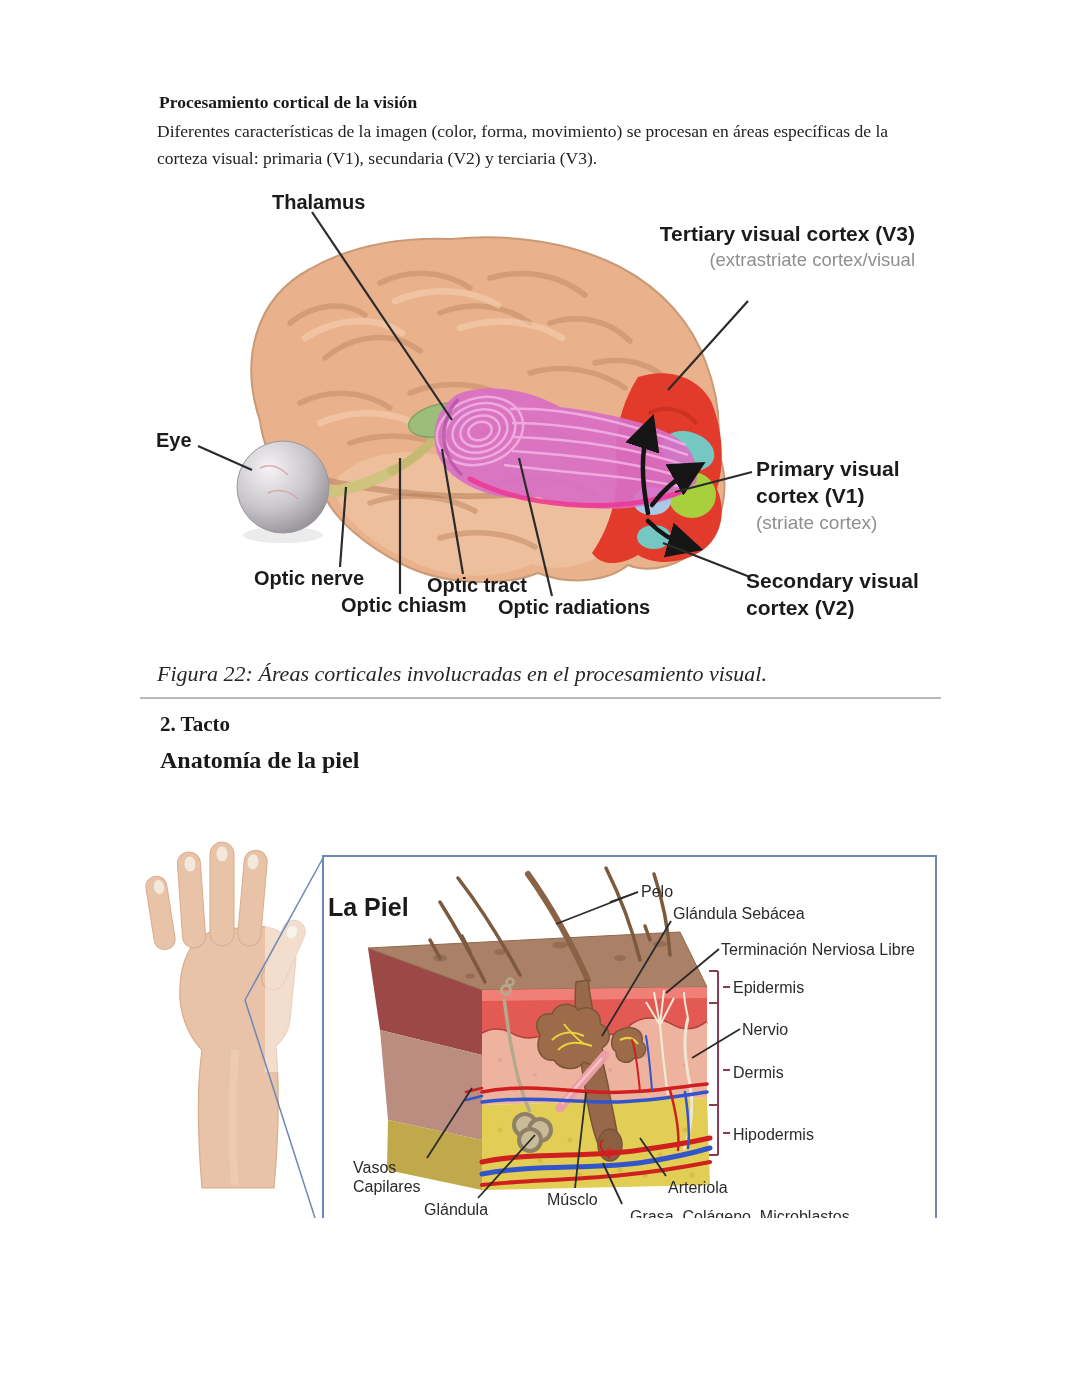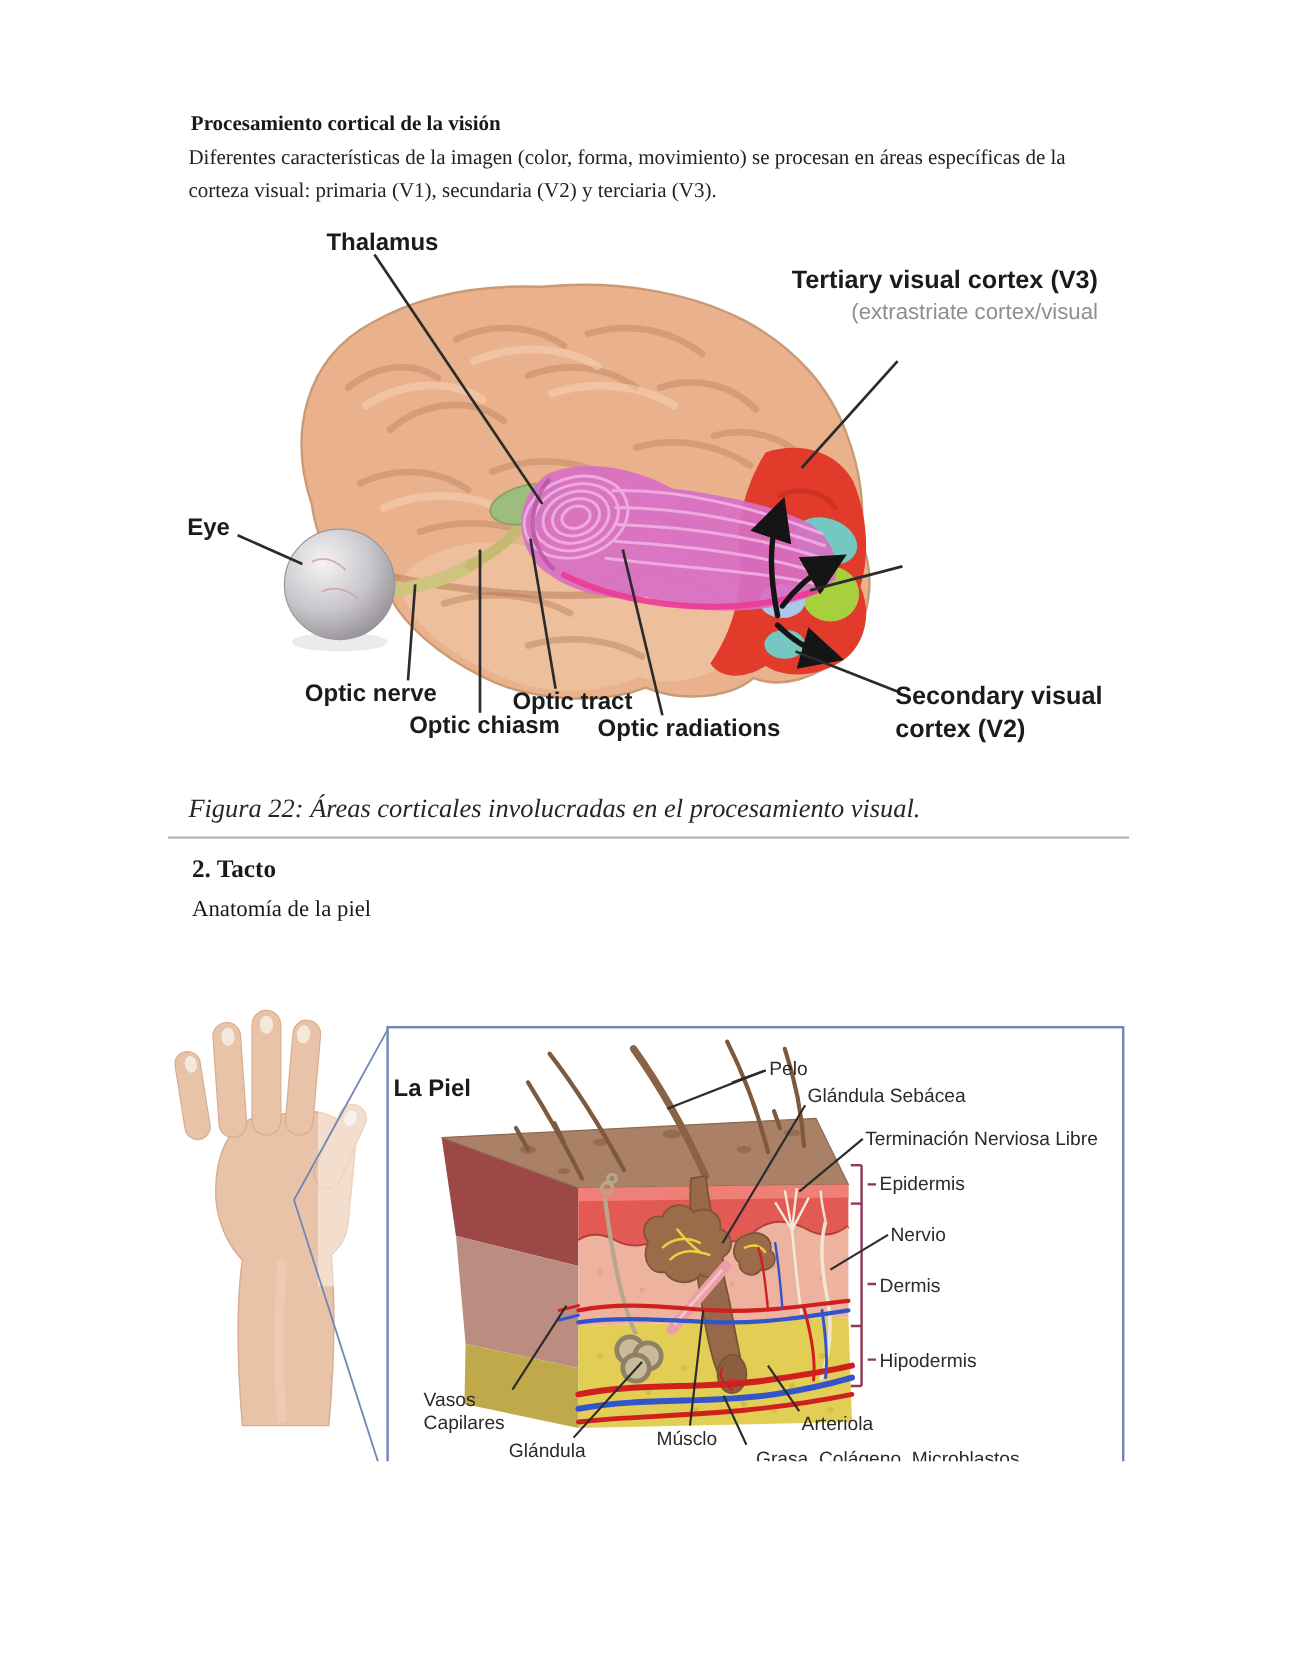--- a/index.html
+++ b/index.html
@@ -172,6 +172,11 @@
     <div class="bl" id="lbl-optic-chiasm">Optic chiasm</div>
     <div class="bl" id="lbl-optic-tract">Optic tract</div>
     <div class="bl" id="lbl-optic-radiations">Optic radiations</div>
+    <div class="bl" id="lbl-primary">
+      <div>Primary visual</div>
+      <div>cortex (V1)</div>
+      <div class="sub">(striate cortex)</div>
+    </div>
     <div class="bl" id="lbl-secondary">
       <div>Secondary visual</div>
       <div>cortex (V2)</div>

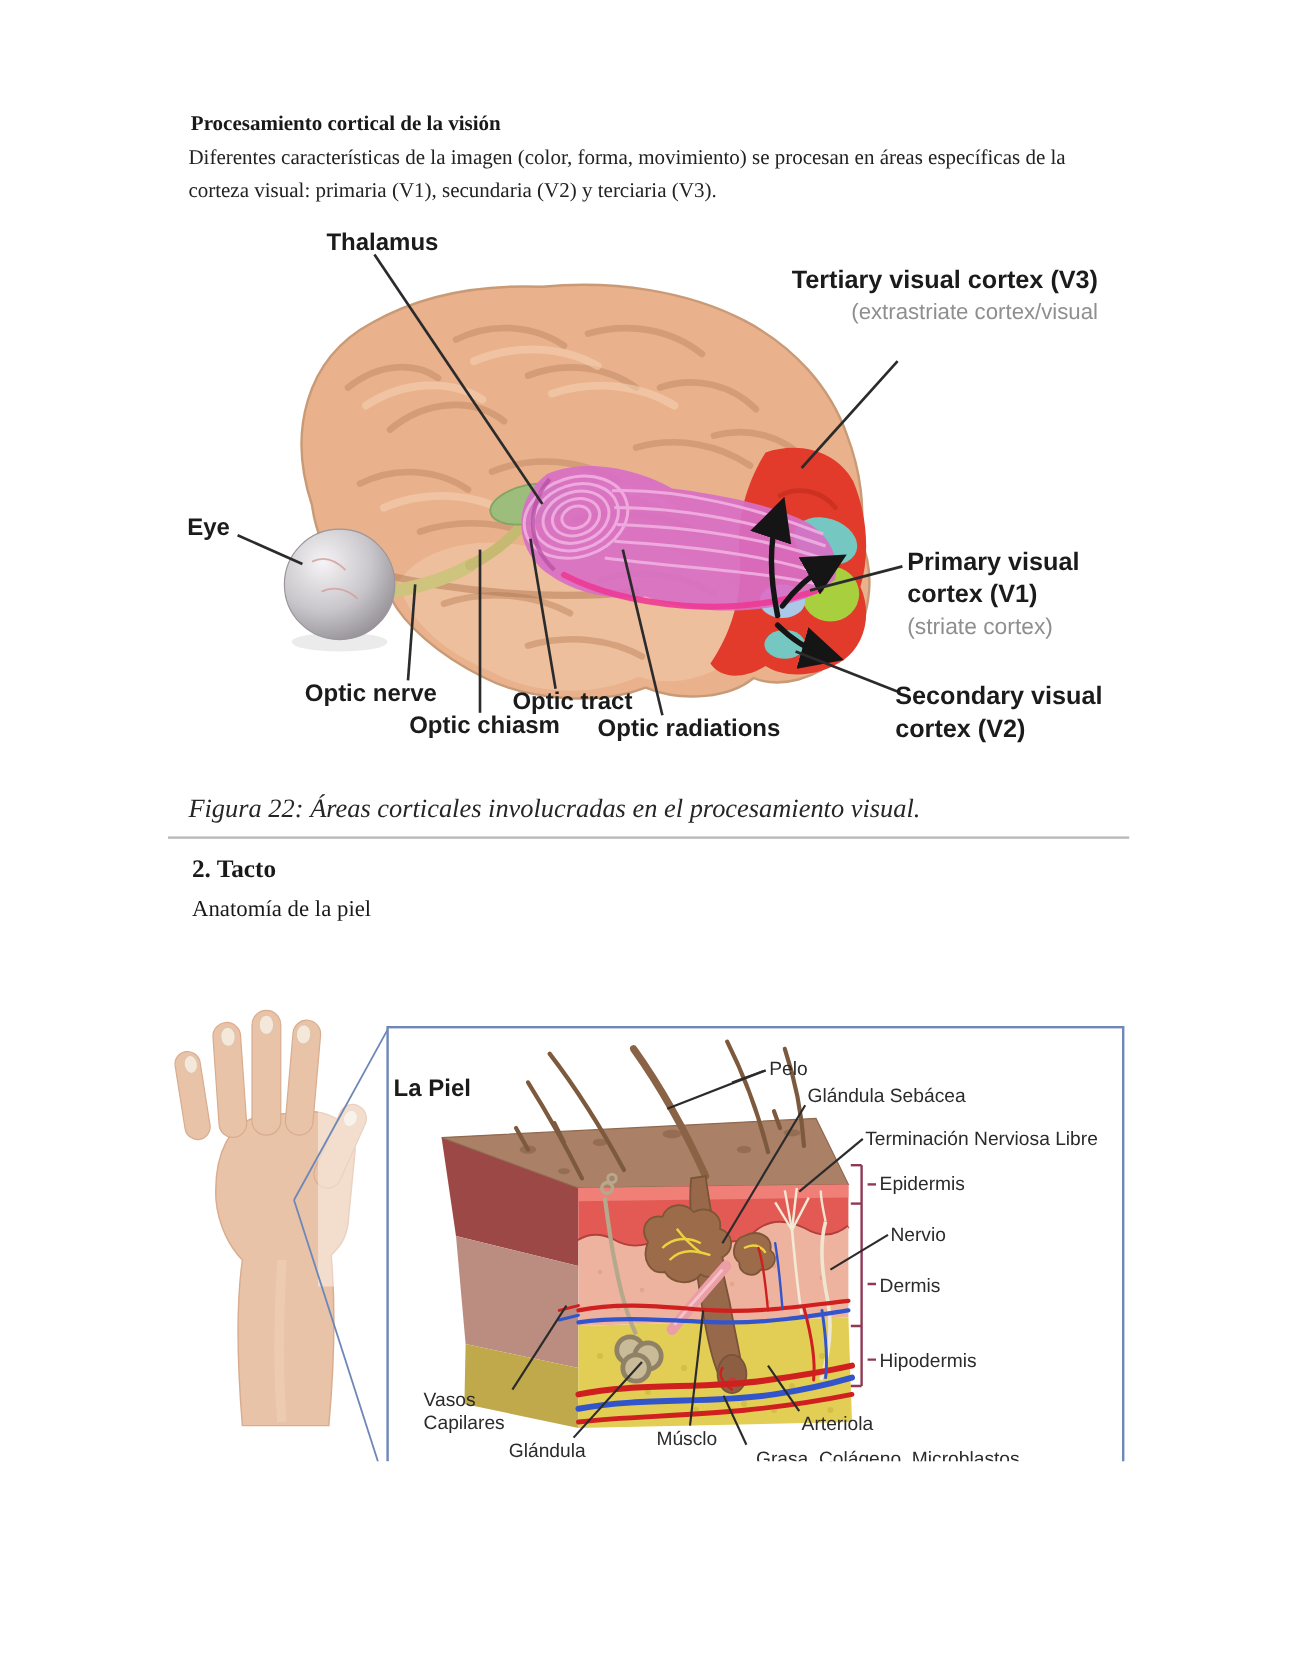--- a/index.html
+++ b/index.html
@@ -11,7 +11,7 @@
   #vision-caption{left:157px;top:661px;font-size:22px;font-style:italic;color:#262626}
   .hr{left:140px;top:697px;width:801px;height:2px;background:#b9b9b9}
   #touch-heading{left:160px;top:712px;font-size:21px;font-weight:bold;color:#191919}
-  #touch-subheading{left:160px;top:747px;font-size:19px;font-weight:normal;color:#191919}
+  #touch-subheading{left:160px;top:747px;font-size:24px;font-weight:bold;color:#191919}
   #touch-para{left:157px;top:770px;width:740px;font-size:17.5px;line-height:26.5px;color:#222}
   #page-number{left:0;top:1350px;width:1080px;text-align:left;
         font-family:"Liberation Sans",sans-serif;font-size:14.5px;color:#3c3c3c}

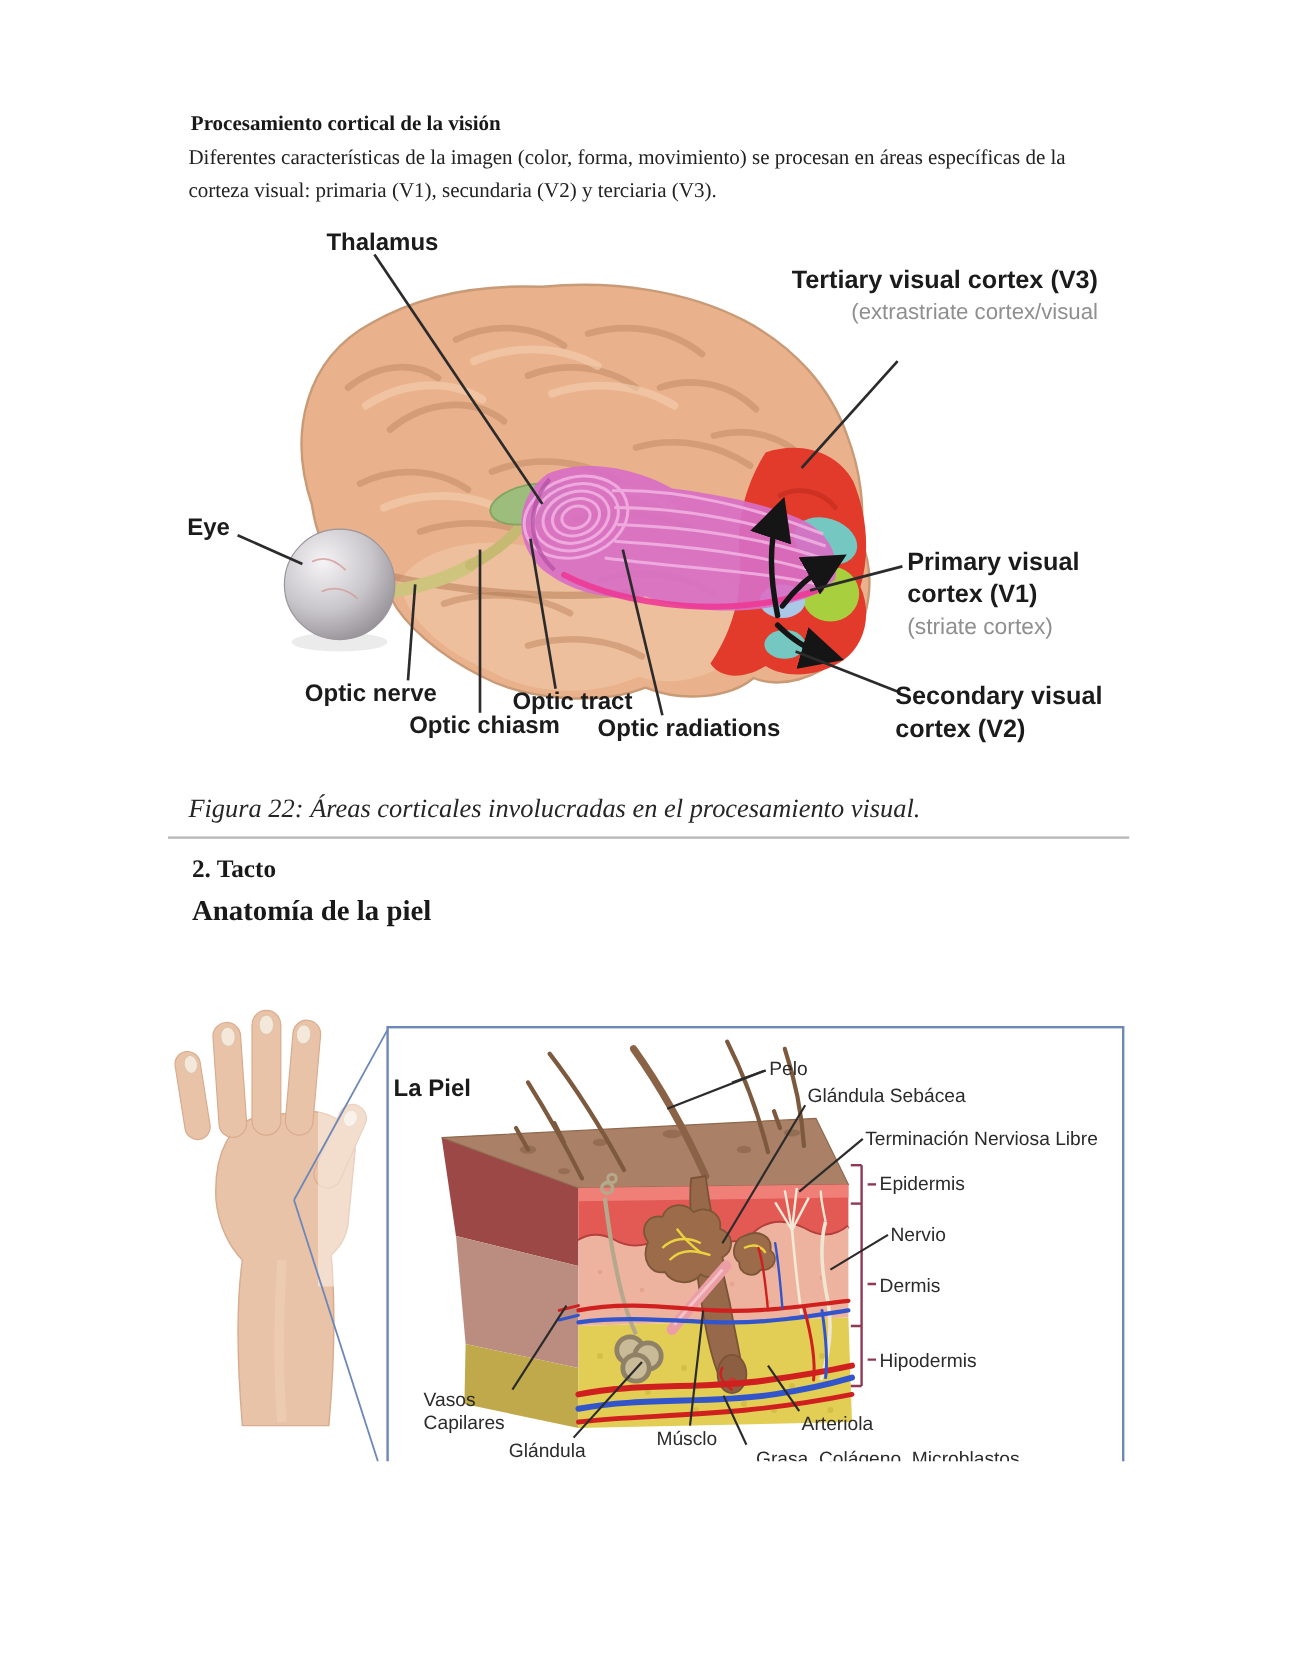--- a/index.html
+++ b/index.html
@@ -33,7 +33,7 @@
   #lbl-primary{left:616px;top:272px;font-size:21px;line-height:27px}
   #lbl-primary .sub{font-size:19px}
   #lbl-secondary{left:606px;top:384px;font-size:21px;line-height:27px}
-  #lbl-lapiel{left:188px;top:58px;font-size:20px;font-weight:bold;color:#1b1b1b}
+  #lbl-lapiel{left:188px;top:58px;font-size:25px;font-weight:bold;color:#1b1b1b}
   #lbl-pelo{left:501px;top:42px}
   #lbl-sebacea{left:533px;top:64px}
   #lbl-terminacion{left:581px;top:100px}

